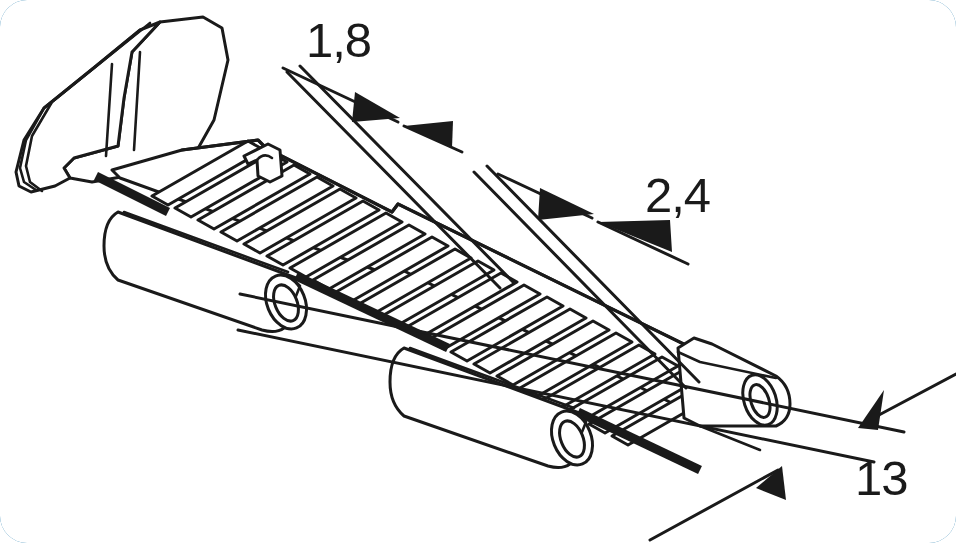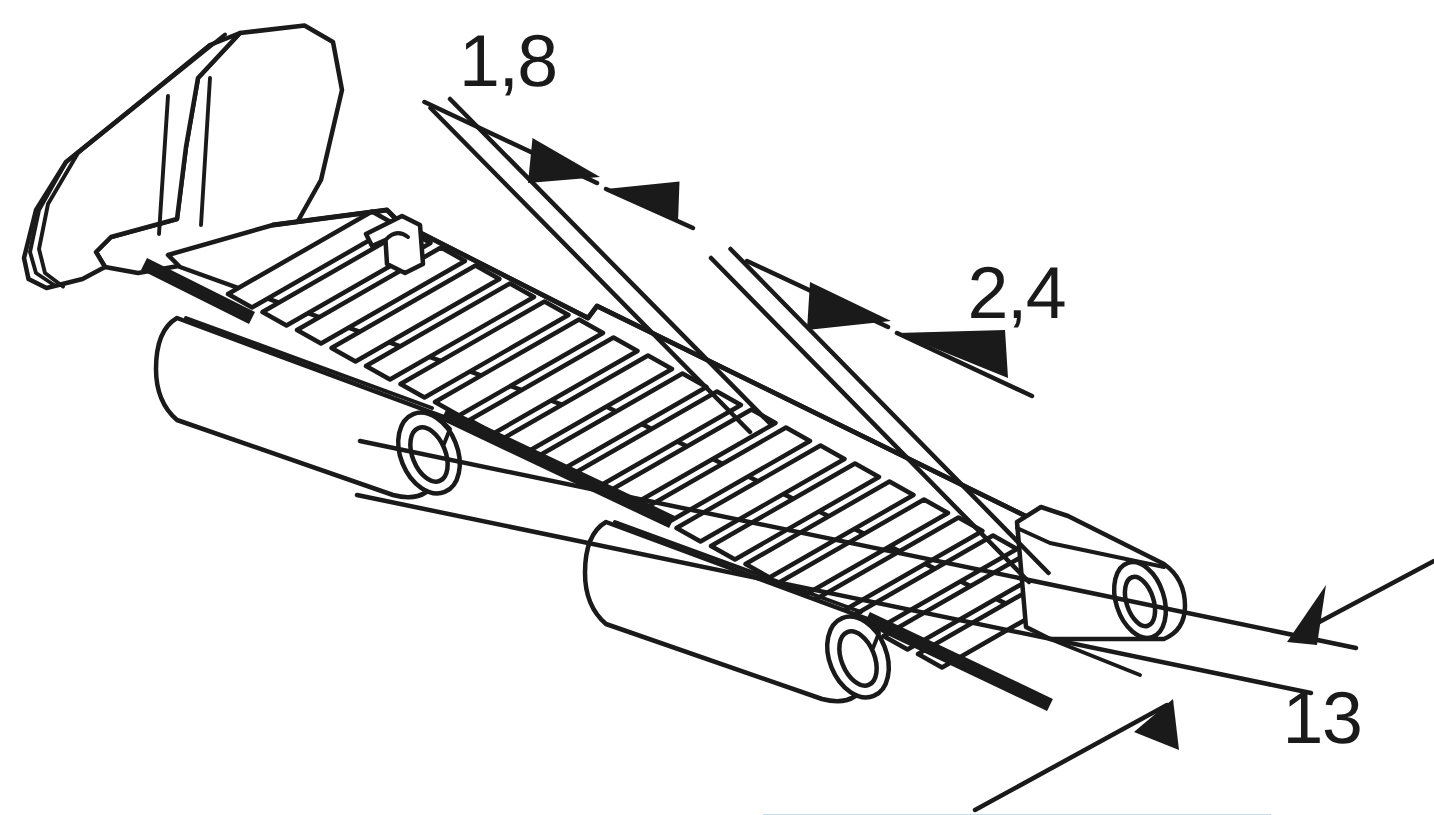--- a/index.html
+++ b/index.html
@@ -9,6 +9,7 @@
     background:#0369a1;
     overflow:hidden;
     font-family:"Liberation Sans", sans-serif;
+    border-radius:27px;
   }
   #stage svg{display:block;width:956px;height:543px;}
   .ln{fill:none;stroke:#1a1a1a;stroke-linecap:round;stroke-linejoin:round;}

